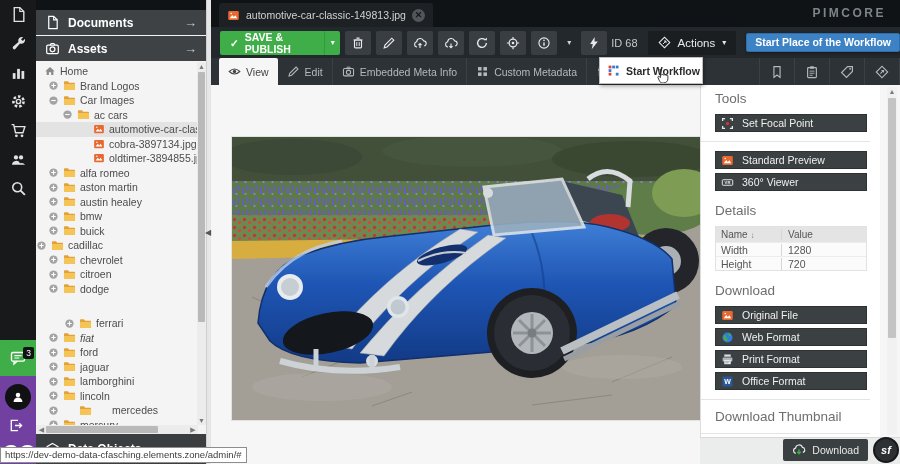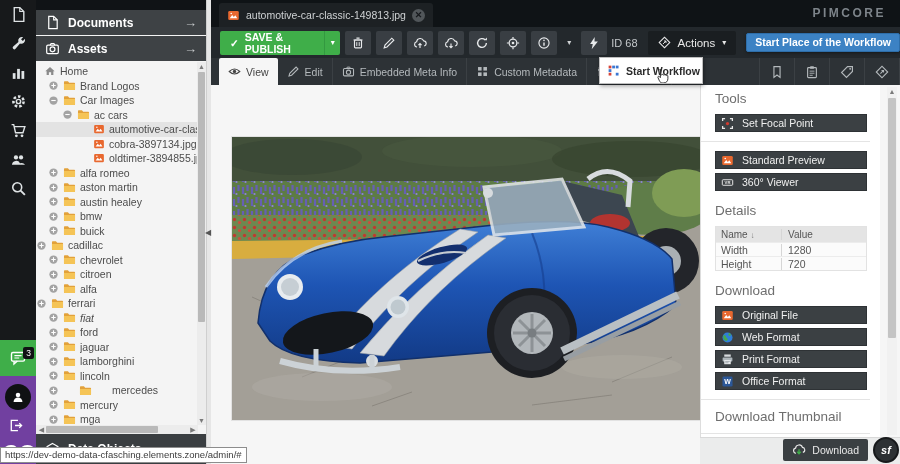--- a/index.html
+++ b/index.html
@@ -428,7 +428,7 @@
             <path d="M1.2 6.2h13.6v6.4c0 .5-.4.9-.9.9H2.1a.9.9 0 0 1-.9-.9z" fill="#f5c456"></path>
           </svg>
         </span>
-        <span class="tlabel">alfa</span>
+        <span class="tlabel">dodge</span>
       </div>
       <div class="trow" style="padding-left: 0;">
         <span class="ic texp">

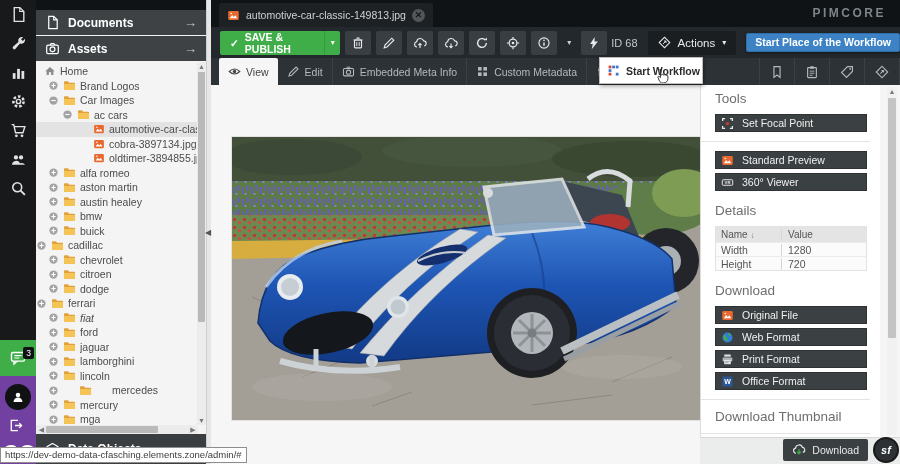--- a/index.html
+++ b/index.html
@@ -430,7 +430,7 @@
         </span>
         <span class="tlabel">dodge</span>
       </div>
-      <div class="trow" style="padding-left: 0;">
+      <div class="trow" style="padding-left: 28px; margin-top: 20px;">
         <span class="ic texp">
           <svg width="11" height="11" viewBox="0 0 16 16">
             <circle cx="8" cy="8" r="6" fill="#a3a3a3"></circle>

